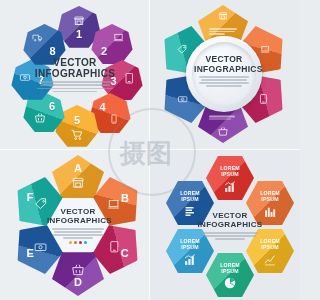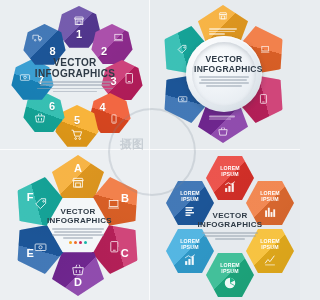--- a/index.html
+++ b/index.html
@@ -52,7 +52,7 @@
   .microtxt i{display:block;height:1.3px;background:#fff;opacity:.55;margin:1.3px 0;border-radius:1px;}
 
   .watermark{position:absolute;z-index:20;pointer-events:none;color:rgba(120,132,145,.30);
-    font-size:12px;font-weight:bold;font-family:"DejaVu Sans",sans-serif;}
+    font-size:26px;font-weight:bold;font-family:"DejaVu Sans",sans-serif;}
   .wm-ring{position:absolute;border:2px solid rgba(125,138,150,.22);border-radius:50%;z-index:19;}
 </style>
 </head>

